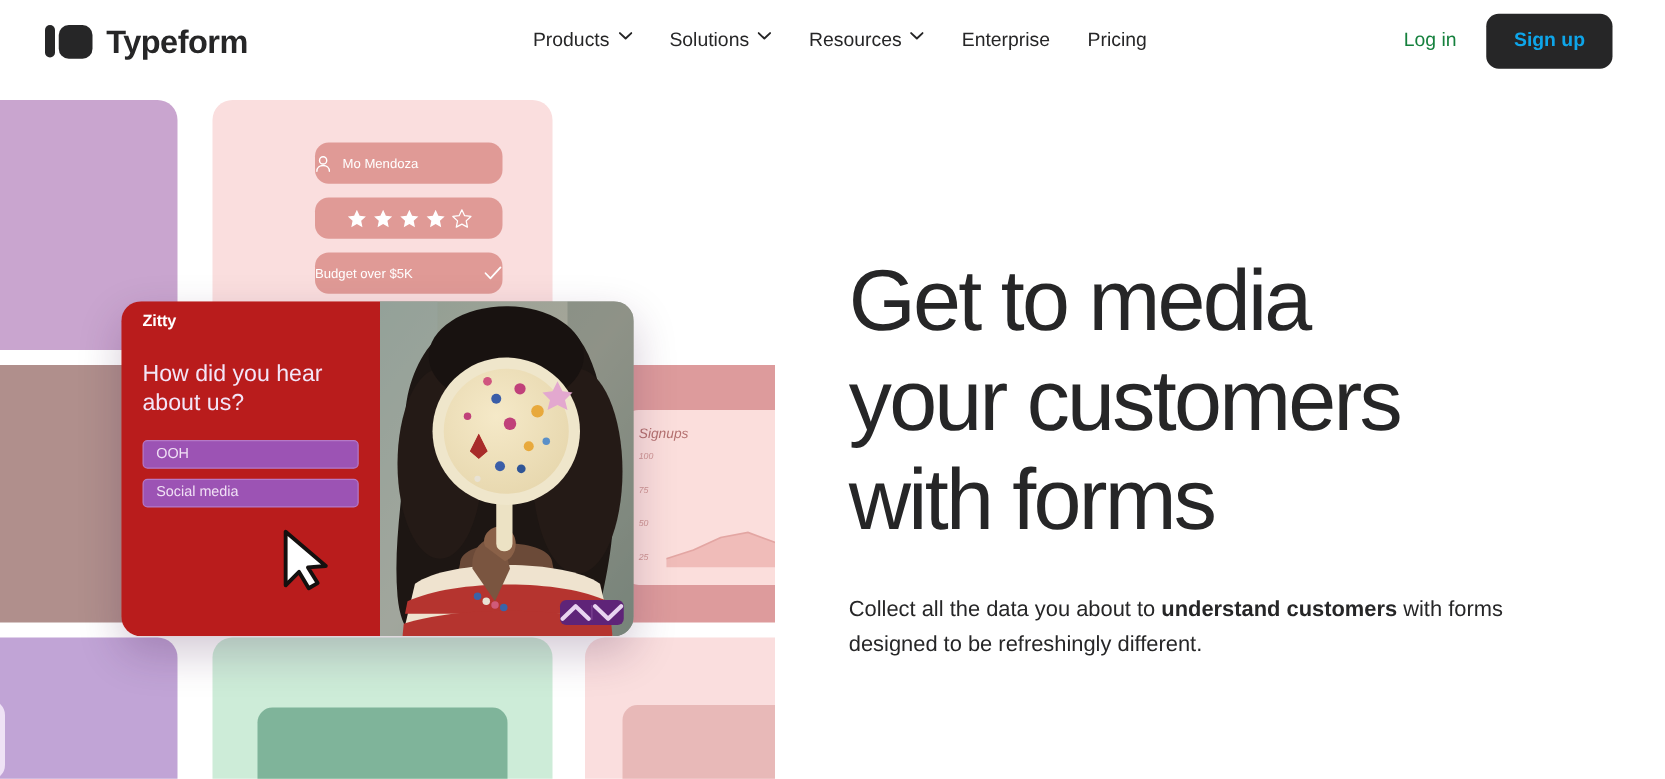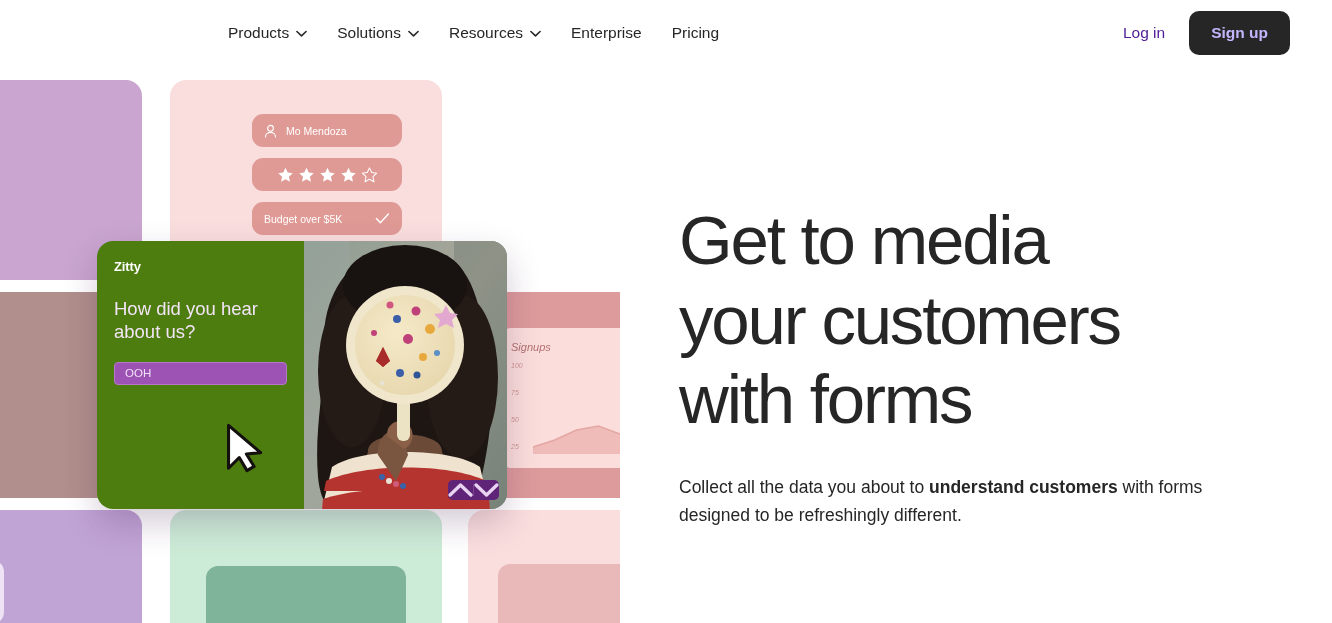--- a/index.html
+++ b/index.html
@@ -388,6 +388,13 @@
 
 <div class="header">
 
+  <a class="brand" href="#">
+    <span class="brand-mark">
+      <span class="bar"></span>
+        <span class="blob"></span>
+    </span>
+    <span class="brand-name">Typeform</span>
+  </a>
 
   <nav class="nav">
     <div class="nav-item">

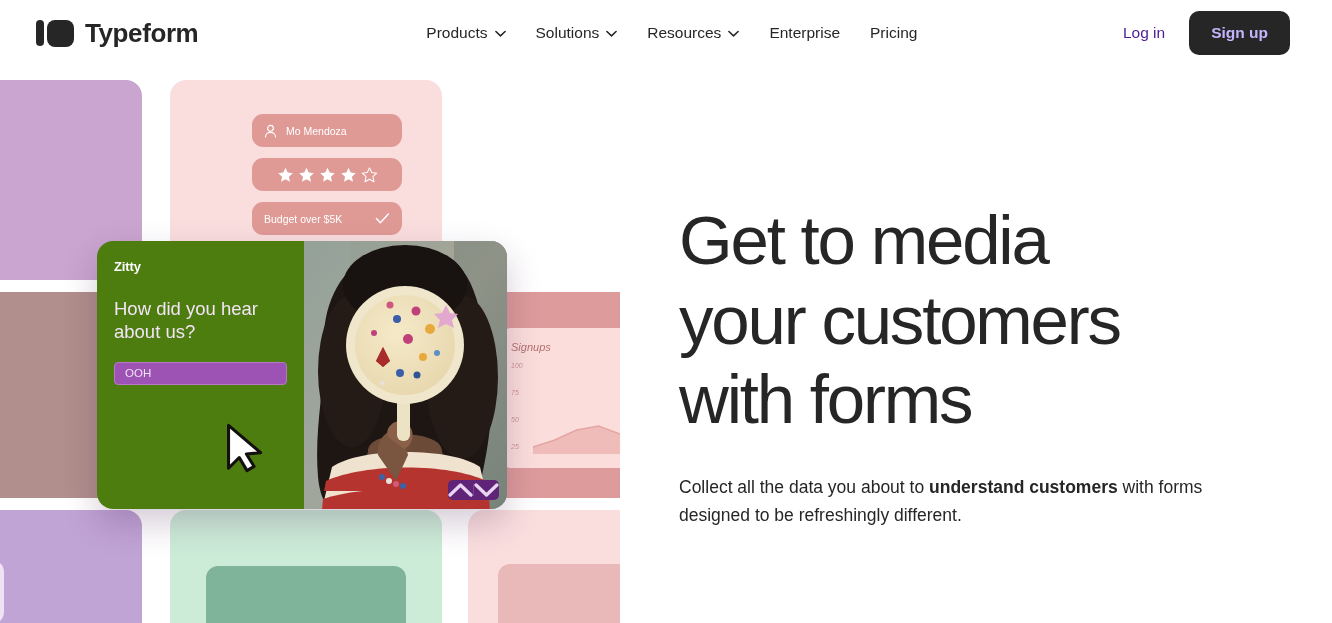--- a/index.html
+++ b/index.html
@@ -57,7 +57,7 @@
   }
   .nav-item {
     display: flex;
-    align-items: center;
+    align-items: flex-start;
     gap: 7px;
     font-size: 15.5px;
     color: #262627;

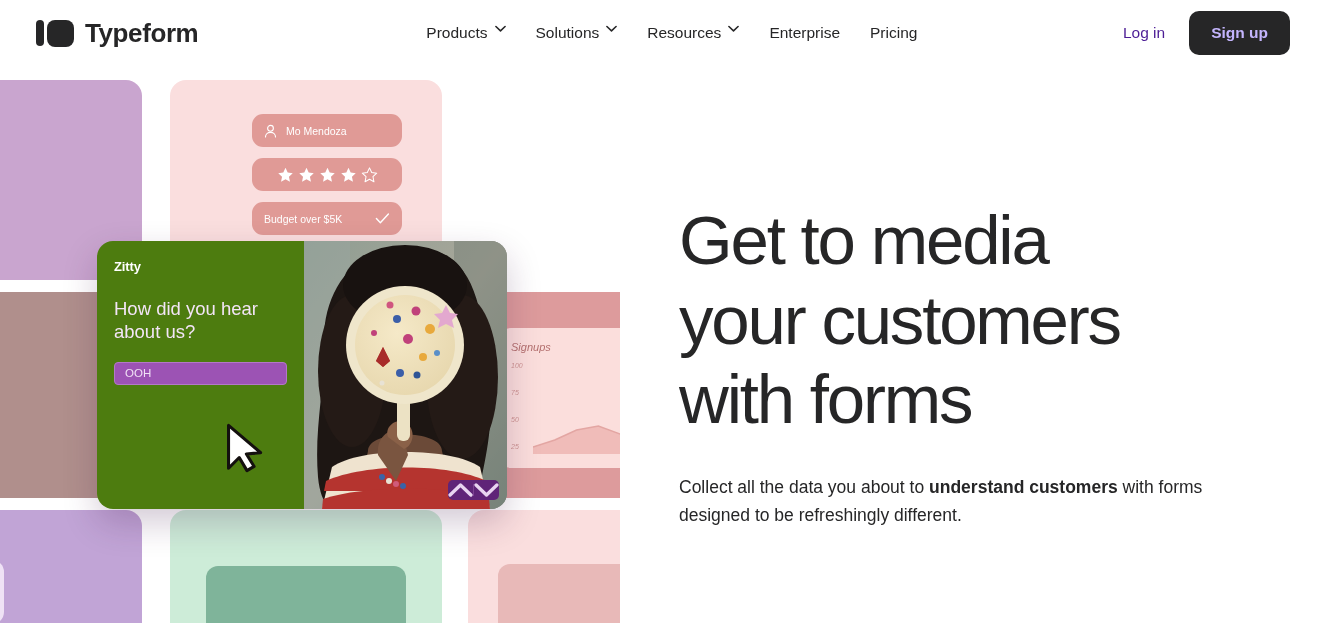--- a/index.html
+++ b/index.html
@@ -80,7 +80,7 @@
   }
   .login-link {
     font-size: 15.5px;
-    color: #4c1d95;
+    color: #15803d;
     cursor: pointer;
     white-space: nowrap;
   }

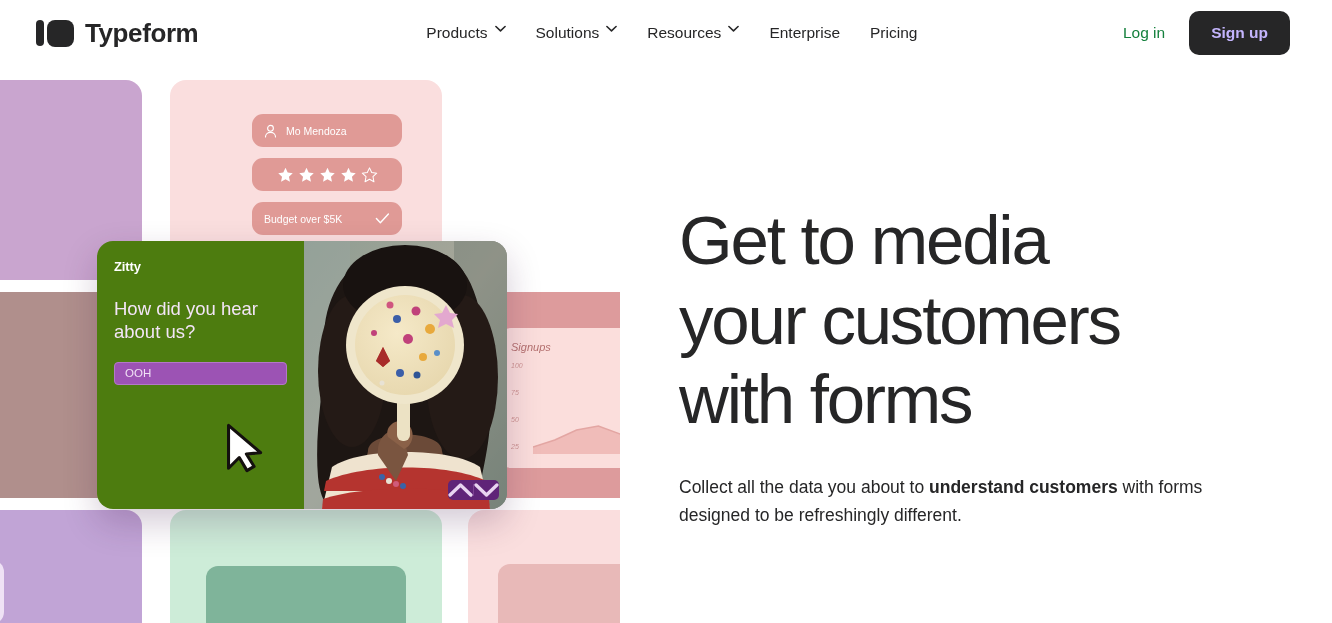--- a/index.html
+++ b/index.html
@@ -86,7 +86,7 @@
   }
   .signup-btn {
     background: #262627;
-    color: #c4b5fd;
+    color: #0ea5e9;
     font-size: 15.5px;
     font-weight: 700;
     border: none;

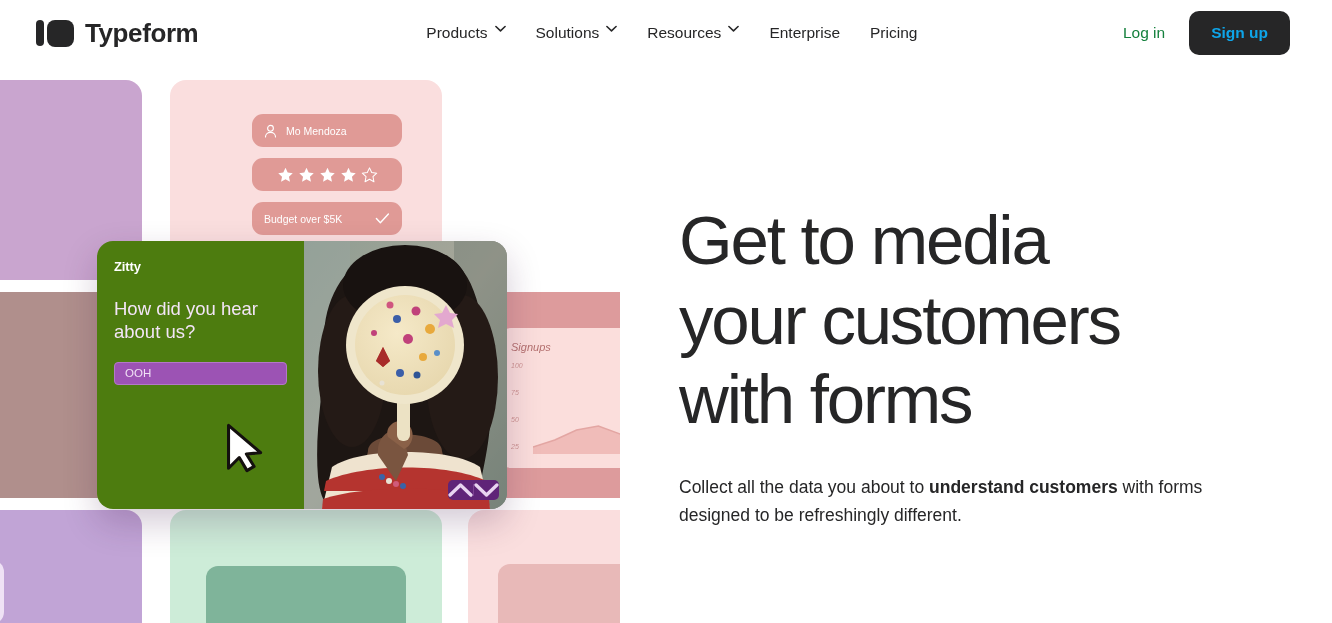--- a/index.html
+++ b/index.html
@@ -165,7 +165,7 @@
     height: 33px;
     display: flex;
     align-items: center;
-    padding: 0 12px;
+    padding: 0 0;
     gap: 9px;
     color: #ffffff;
     font-size: 10.5px;

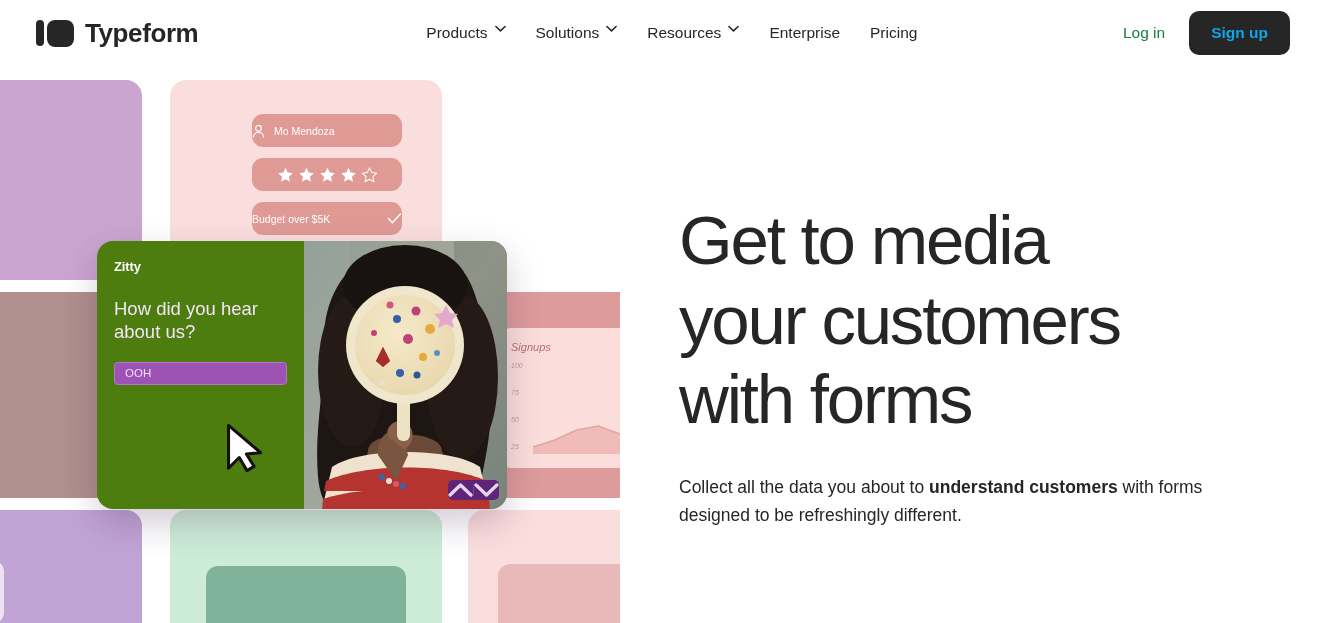--- a/index.html
+++ b/index.html
@@ -288,8 +288,8 @@
   }
   .fc-left {
     width: 207px;
-    background: #4d7c0f;
-    padding: 18px 17px 0 17px;
+    background: #b91c1c;
+    padding: 8px 17px 0 17px;
     position: relative;
   }
   .fc-logo {

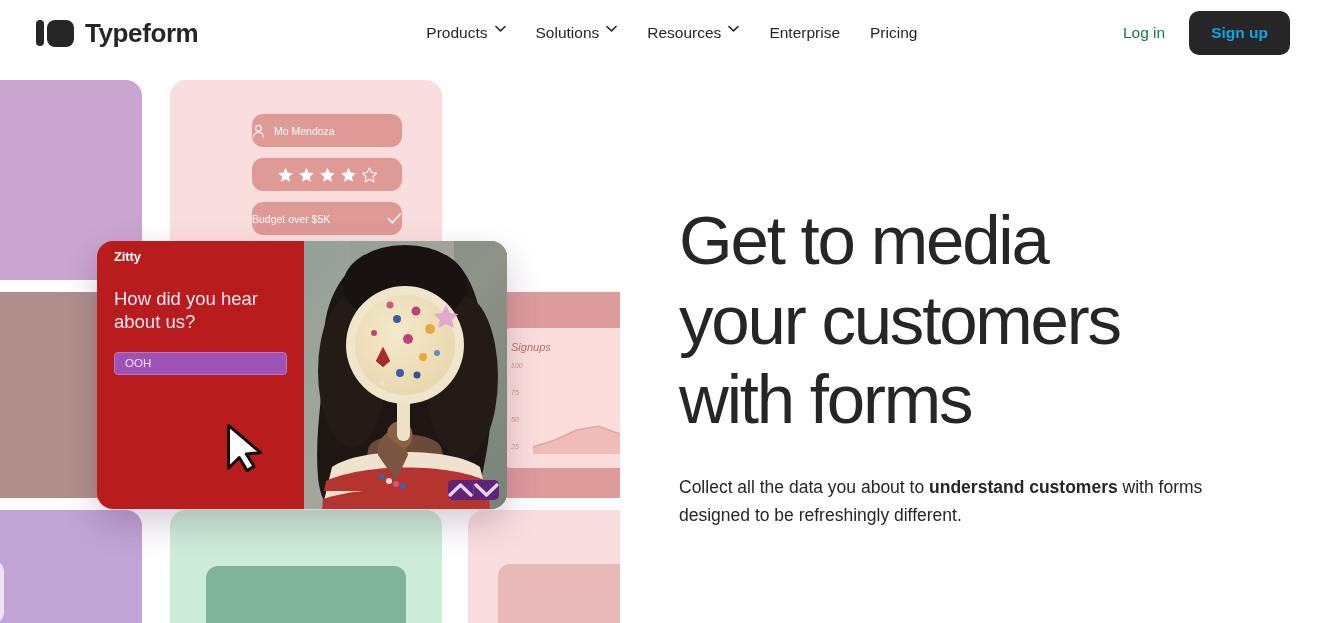--- a/index.html
+++ b/index.html
@@ -528,6 +528,7 @@
         <div class="fc-q">How did you hear about us?</div>
         <div class="fc-opts">
           <div class="fc-opt">OOH</div>
+          <div class="fc-opt">Social media</div>
         </div>
         <svg class="fc-cursor" viewBox="0 0 34 42">
           <path d="M4 2 L4 38 L13 29 L19.5 40 L25.5 36.5 L19 26 L31 25 Z" fill="#ffffff" stroke="#14100f" stroke-width="2.6" stroke-linejoin="round"></path>

